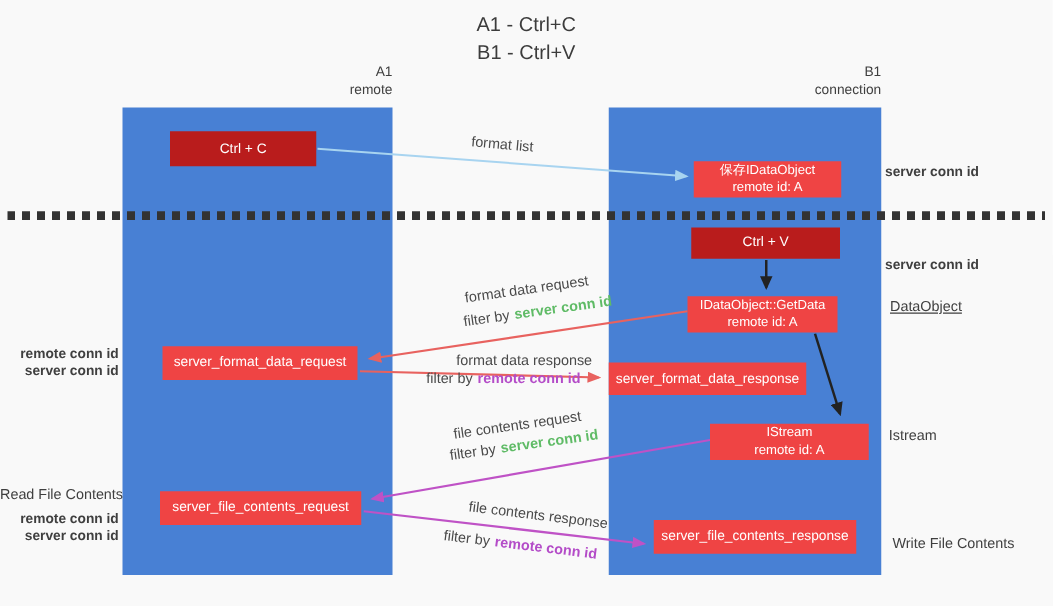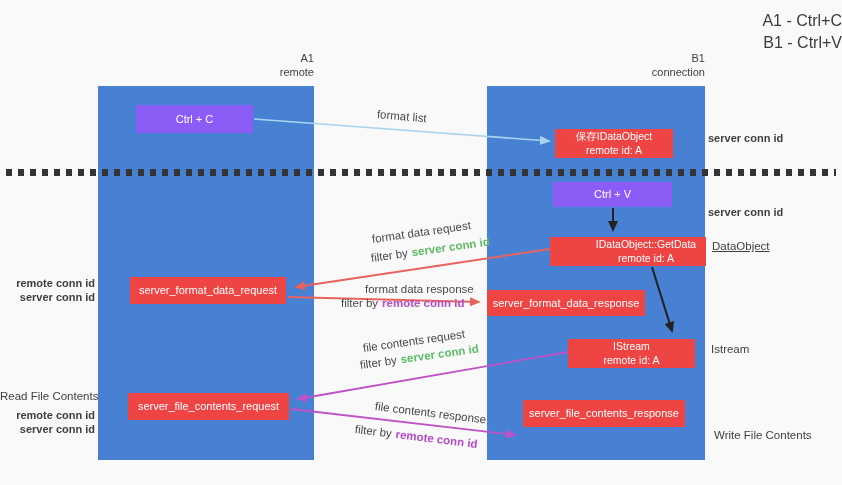--- a/index.html
+++ b/index.html
@@ -11,7 +11,7 @@
   .lane-header{position:absolute;top:52px;text-align:right;font-size:11px;line-height:1.25;z-index:3;color:#3f3f3f;}
   #lane-a-header{left:98px;width:216px;}
   #lane-b-header{left:487px;width:218px;}
-  #title{position:absolute;top:10px;left:0;width:842px;text-align:right;font-size:16px;
+  #title{position:absolute;top:10px;left:0;width:842px;text-align:center;font-size:16px;
          line-height:1.35;color:#3c3c3c;z-index:3;}
   .node{position:absolute;display:flex;flex-direction:column;align-items:center;justify-content:center;
         color:#fff;font-size:11px;text-align:center;z-index:4;line-height:1.3;}

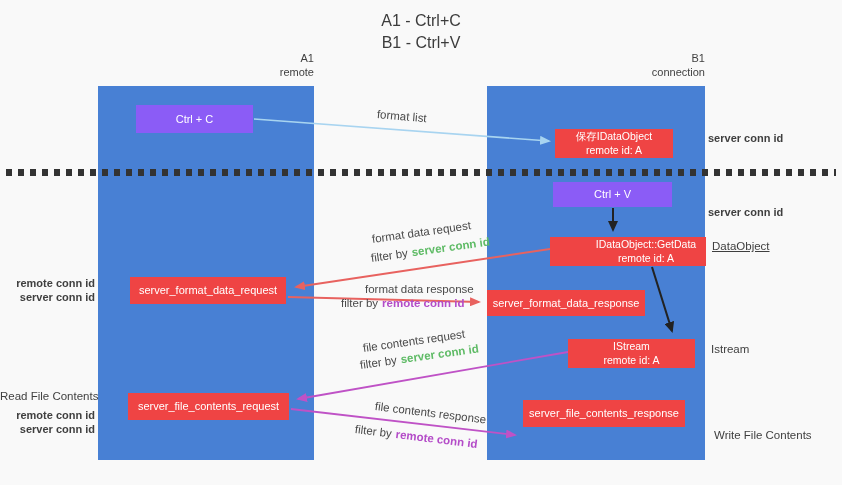--- a/index.html
+++ b/index.html
@@ -16,7 +16,7 @@
   .node{position:absolute;display:flex;flex-direction:column;align-items:center;justify-content:center;
         color:#fff;font-size:11px;text-align:center;z-index:4;line-height:1.3;}
   .orange{background:#ef4444;}
-  .green{background:#8b5cf6;}
+  .green{background:#b91c1c;}
   .two-line{font-size:10.5px;}
   #divider{position:absolute;left:6px;top:169px;width:830px;height:7px;z-index:2;
            background:repeating-linear-gradient(90deg,#333 0 6px,transparent 6px 12px);}

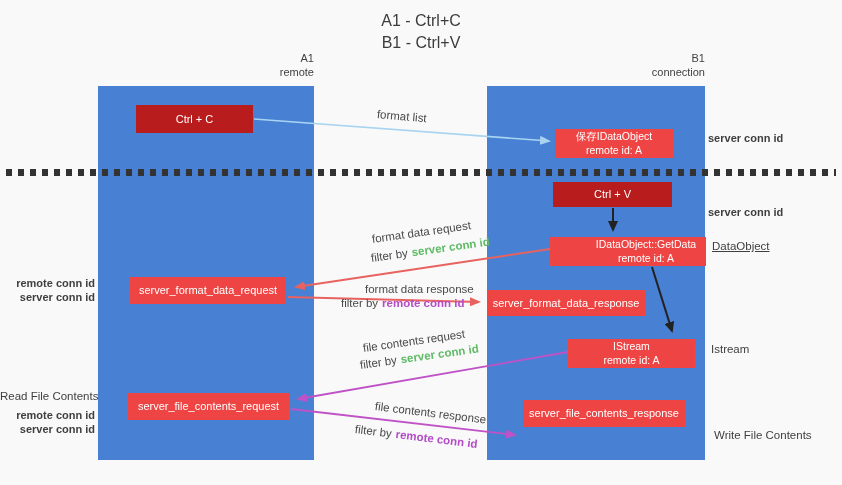--- a/index.html
+++ b/index.html
@@ -91,7 +91,7 @@
     <div>Ctrl + V</div>
   </div>
 
-  <div class="node orange two-line" style="left:550px;top:237px;width:120px;height:29px;padding-left:36px;">
+  <div class="node orange two-line" style="left:550px;top:237px;width:120px;height:29px;">
     <div>IDataObject::GetData</div>
     <div>remote id: A</div>
   </div>

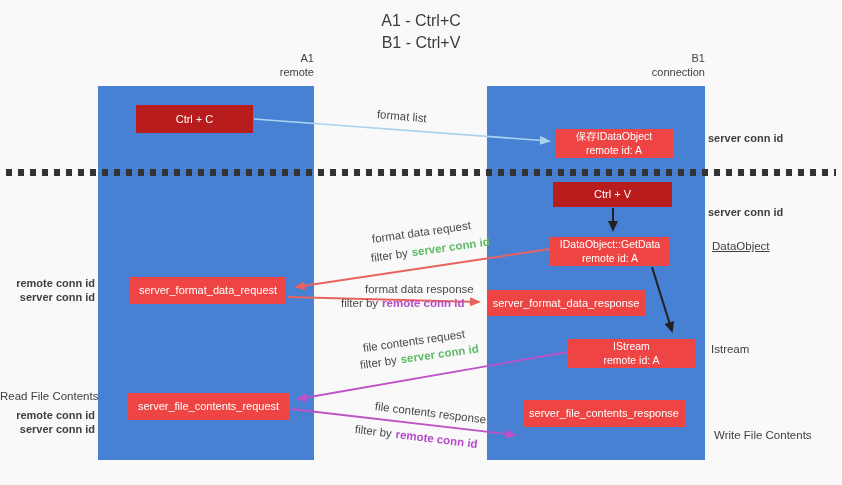--- a/index.html
+++ b/index.html
@@ -113,7 +113,7 @@
     <div>server_file_contents_request</div>
   </div>
 
-  <div class="node orange" style="left:523px;top:400px;width:162px;height:27px;">
+  <div class="node orange" style="left:523px;top:416px;width:162px;height:27px;">
     <div>server_file_contents_response</div>
   </div>
 

